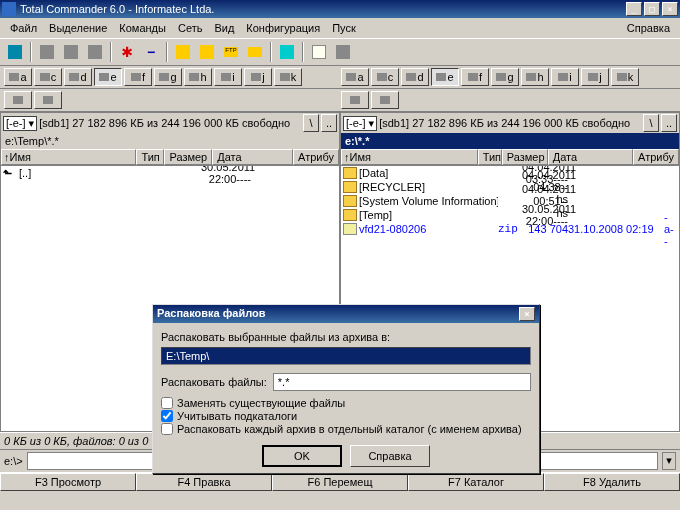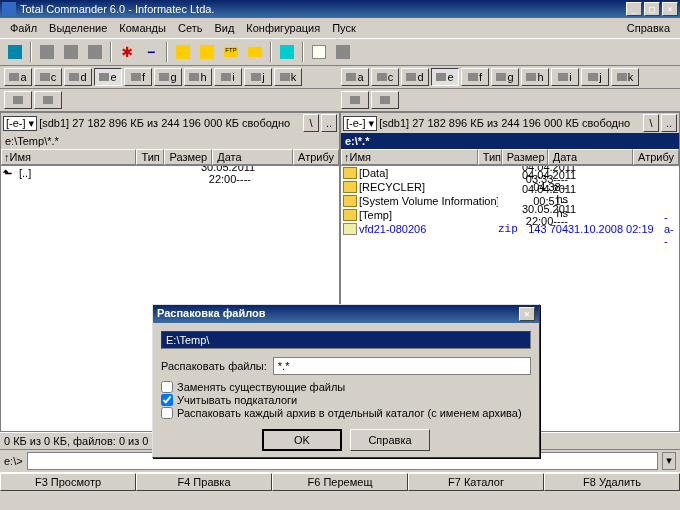--- a/index.html
+++ b/index.html
@@ -352,6 +352,7 @@
     <div class="winbtn">×</div>
   </div>
   <div class="dlg-body">
+    <div class="dlg-label">Распаковать выбранные файлы из архива в:</div>
     <input class="dlg-input sel" value="E:\Temp\" style="">
     <div class="dlg-row">
       <span>Распаковать файлы:</span>

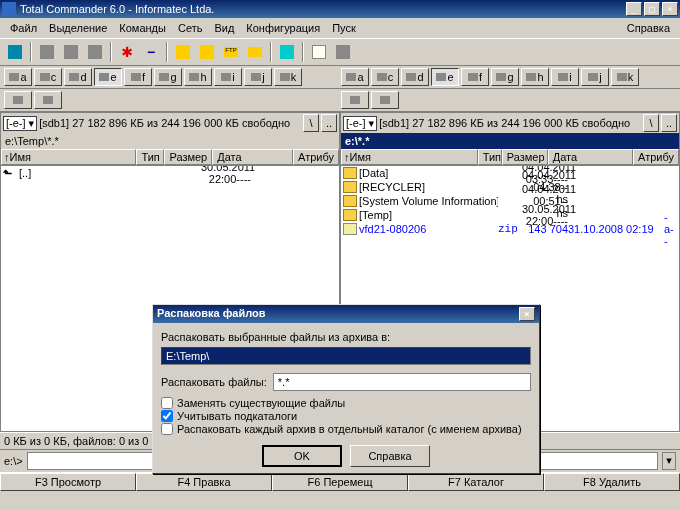--- a/index.html
+++ b/index.html
@@ -40,7 +40,7 @@
 .col-size { text-align: right; }
 .col-date { text-align: left; }
 .col-attr { text-align: left; }
-.statusbar { display: flex; padding: 2px 4px; border-top: 1px solid #fff; }
+.statusbar { display: flex; padding: 2px 4px; border-top: 1px solid #fff; font-style: italic; }
 .statusbar .left, .statusbar .right { width: 50%; }
 .cmdline { display: flex; align-items: center; padding: 2px 4px; gap: 4px; border-top: 1px solid #808080; }
 .cmdline .prompt { }

